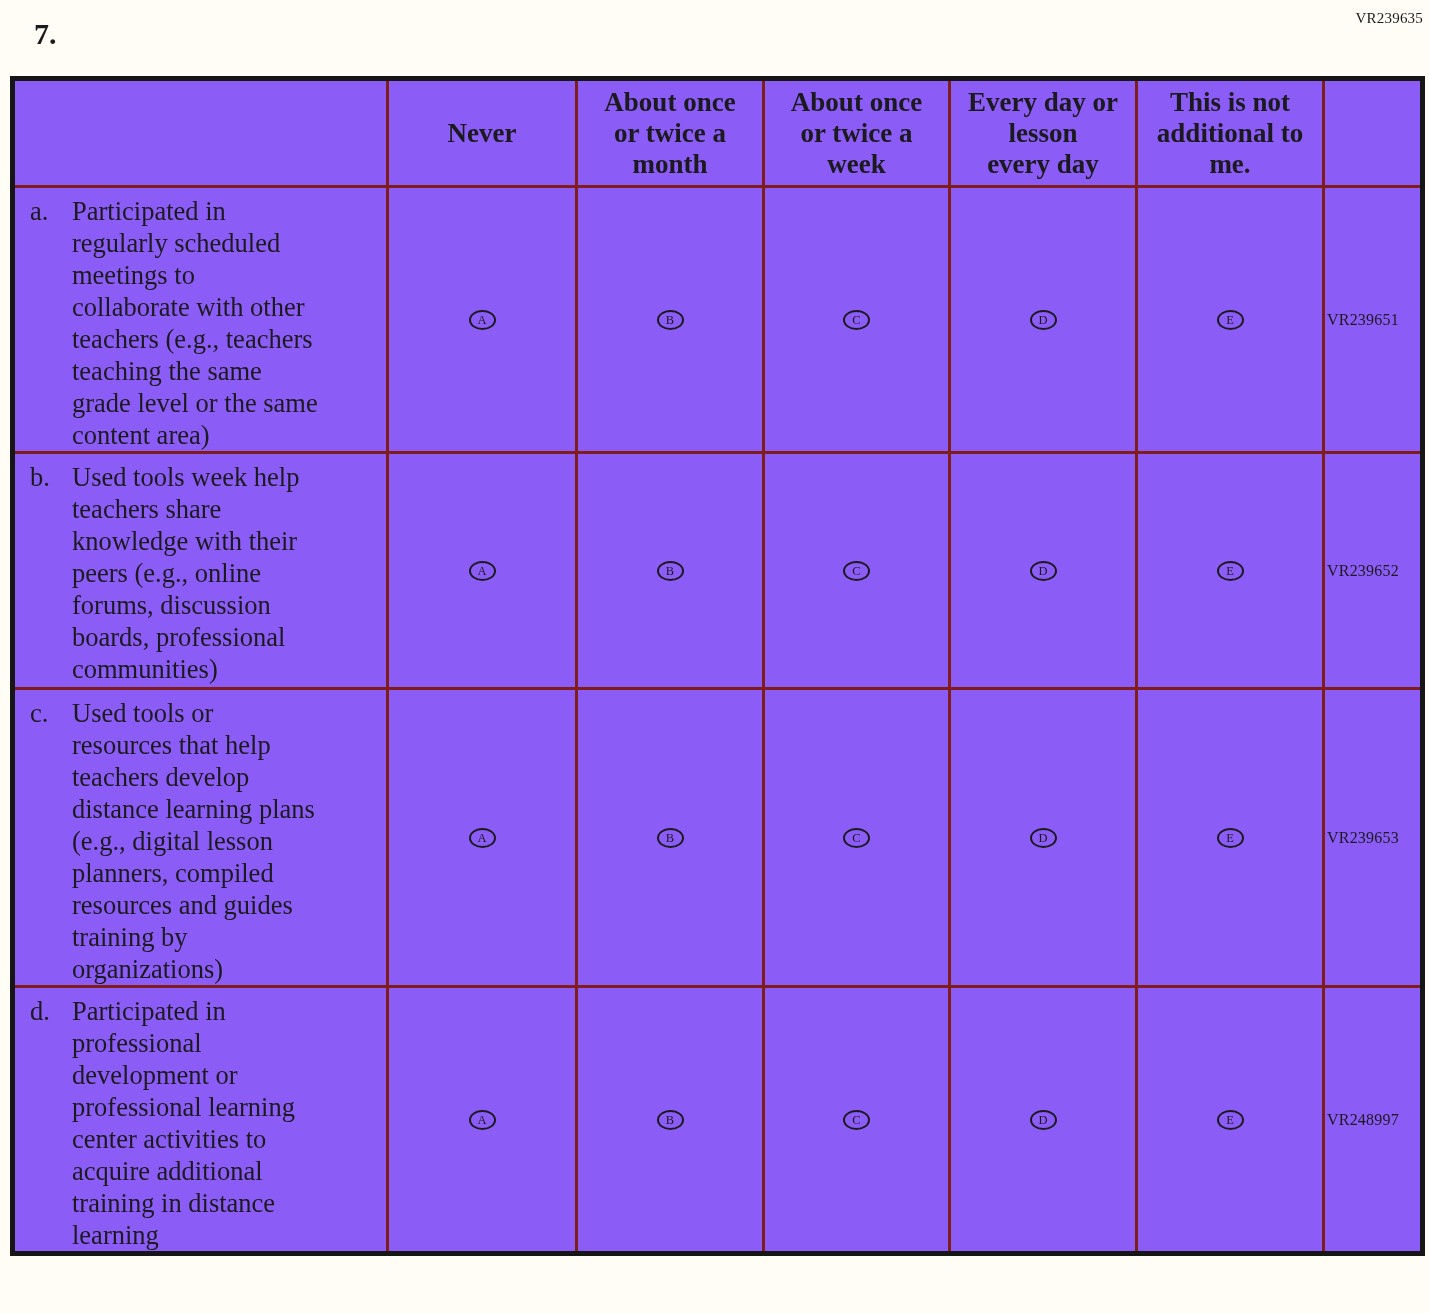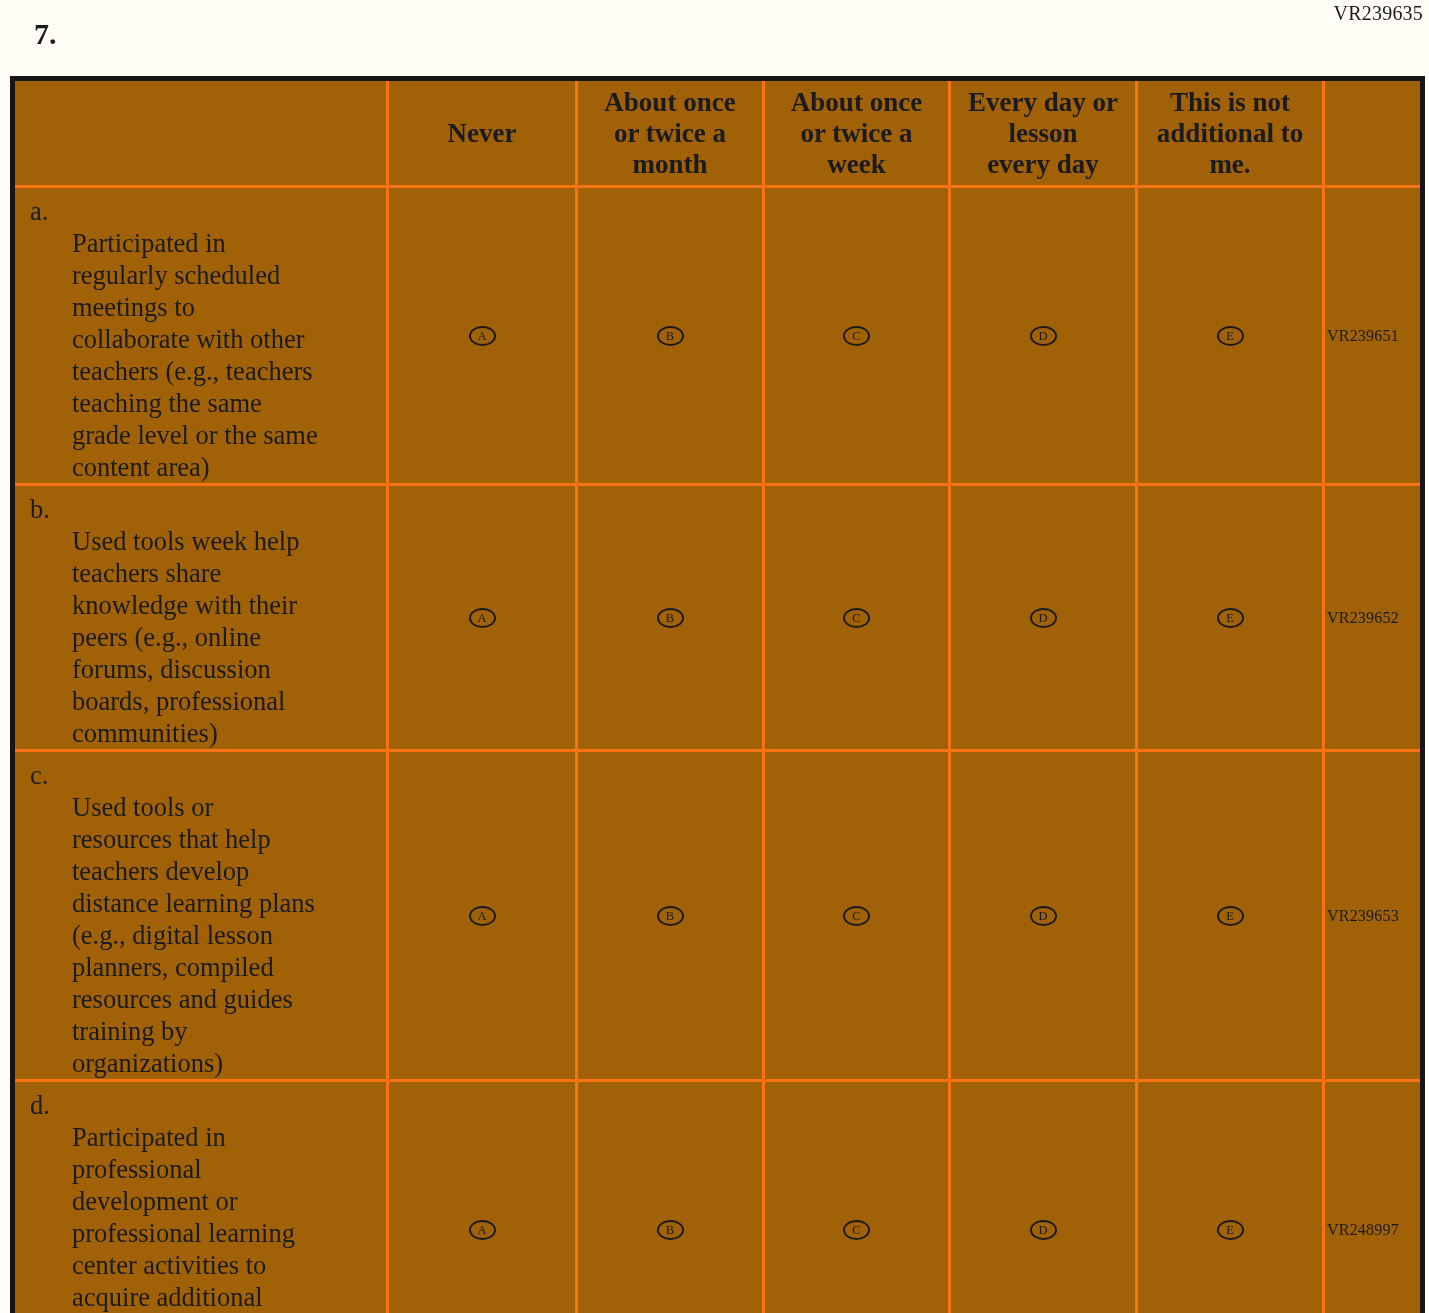--- a/index.html
+++ b/index.html
@@ -17,9 +17,9 @@
   }
   .top-code {
     position: absolute;
-    top: 2px;
+    top: 10px;
     right: 6px;
-    font-size: 20px;
+    font-size: 15px;
     letter-spacing: 0.2px;
   }
   .question {

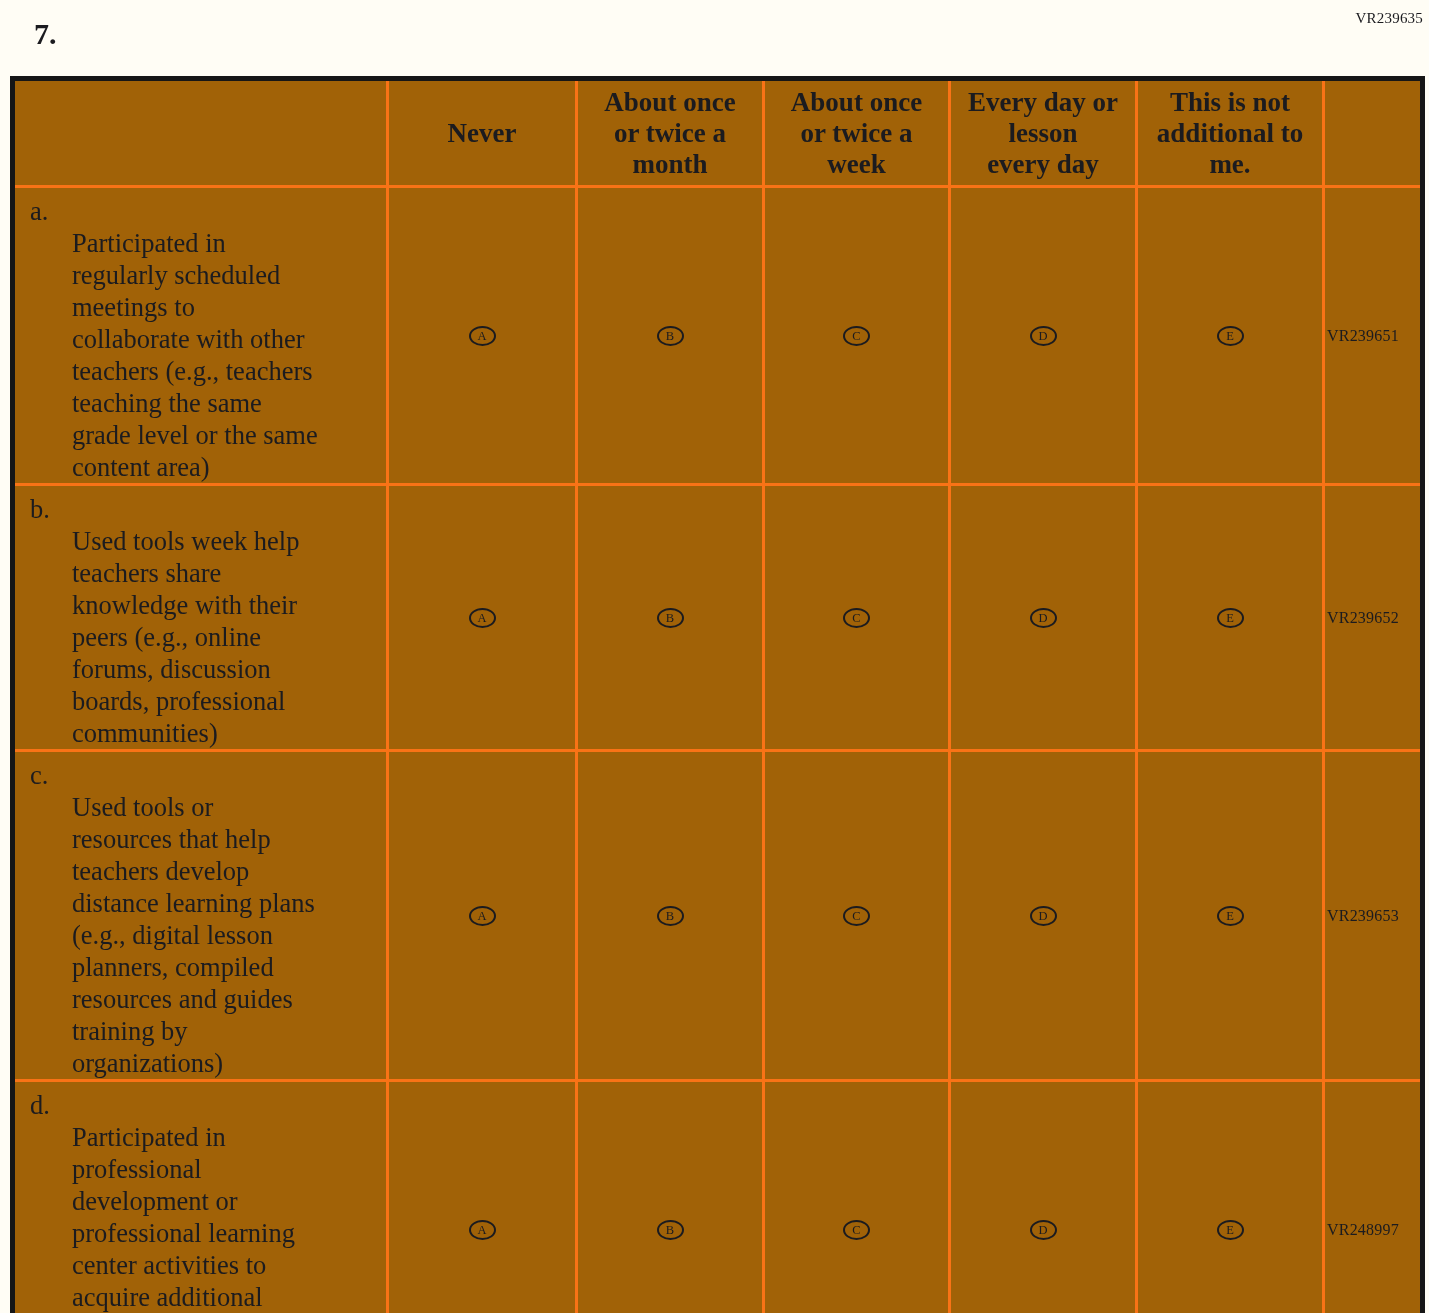--- a/index.html
+++ b/index.html
@@ -44,8 +44,8 @@
     border: 5px solid #161616;
   }
   table.grid th, table.grid td {
-    border: 3px solid #f97316;
-    background: #a16207;
+    border: 3px solid #7f1d1d;
+    background: #8b5cf6;
   }
   thead th {
     border-bottom: 12px double #161616;

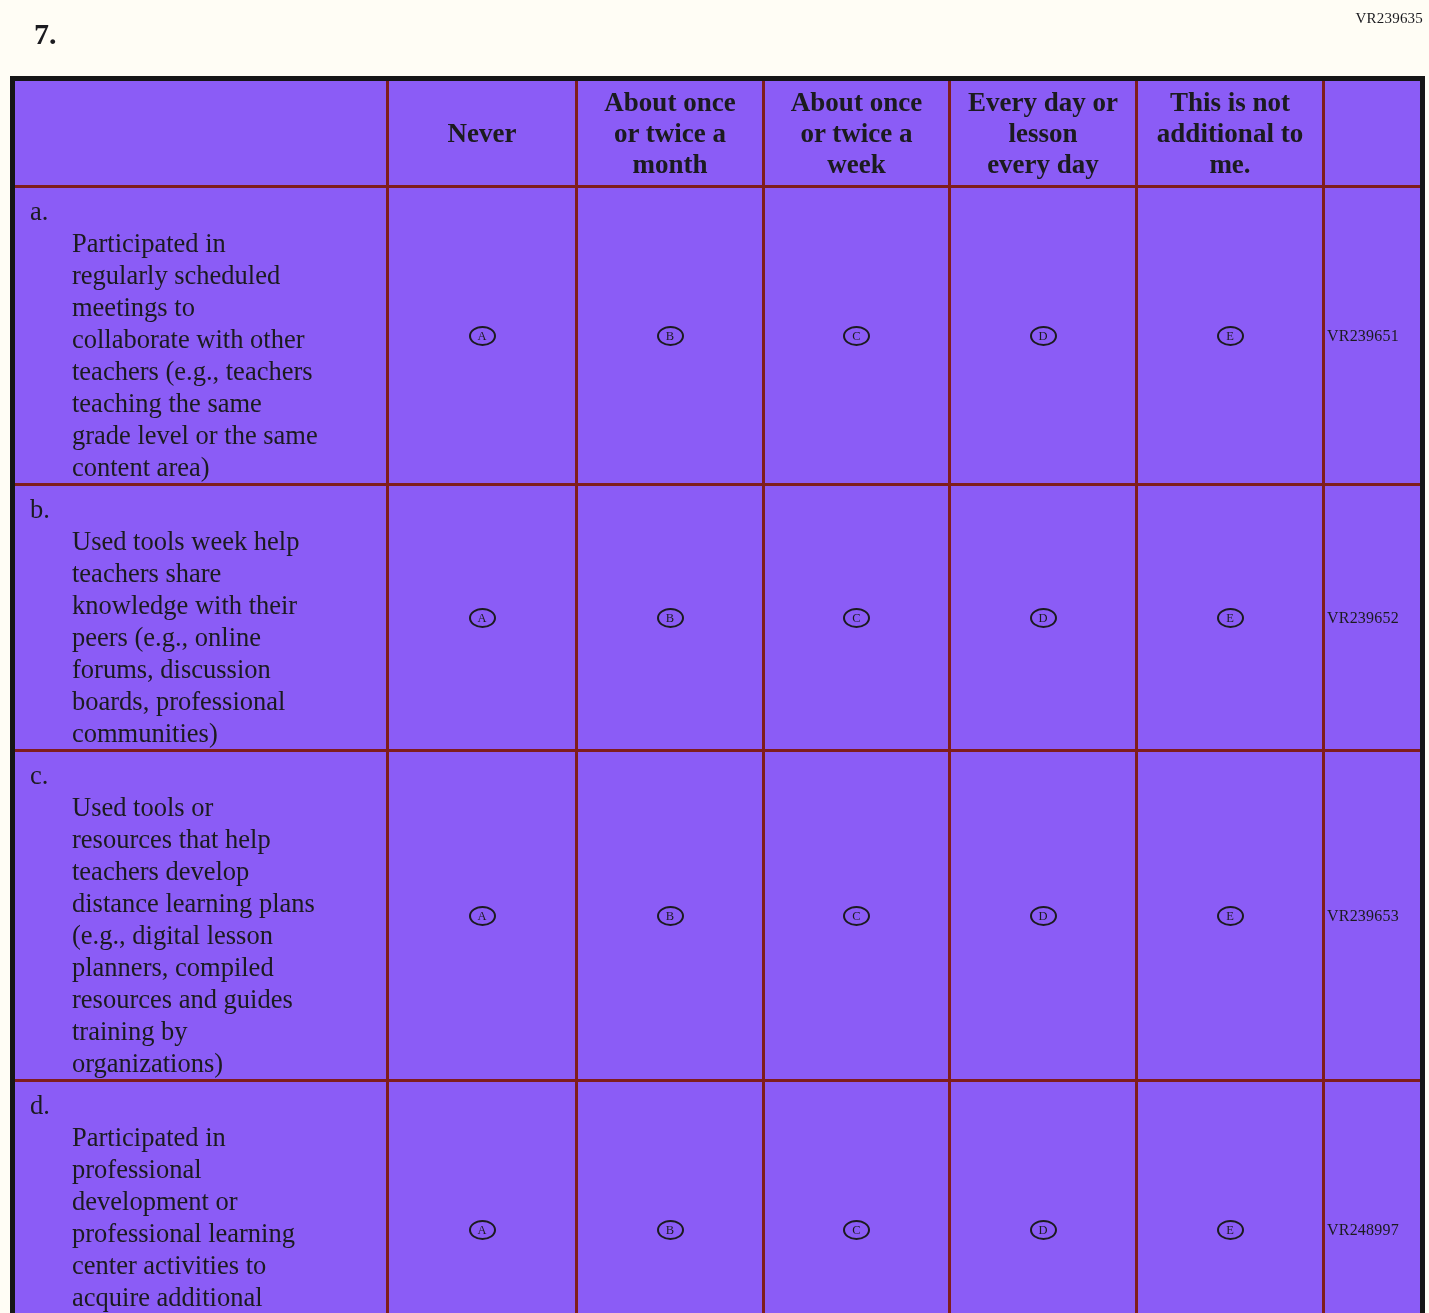--- a/index.html
+++ b/index.html
@@ -71,7 +71,6 @@
     font-size: 26.5px;
     line-height: 32px;
     white-space: pre-line;
-    margin-top: 32px;
   }
   td.opt {
     text-align: center;

